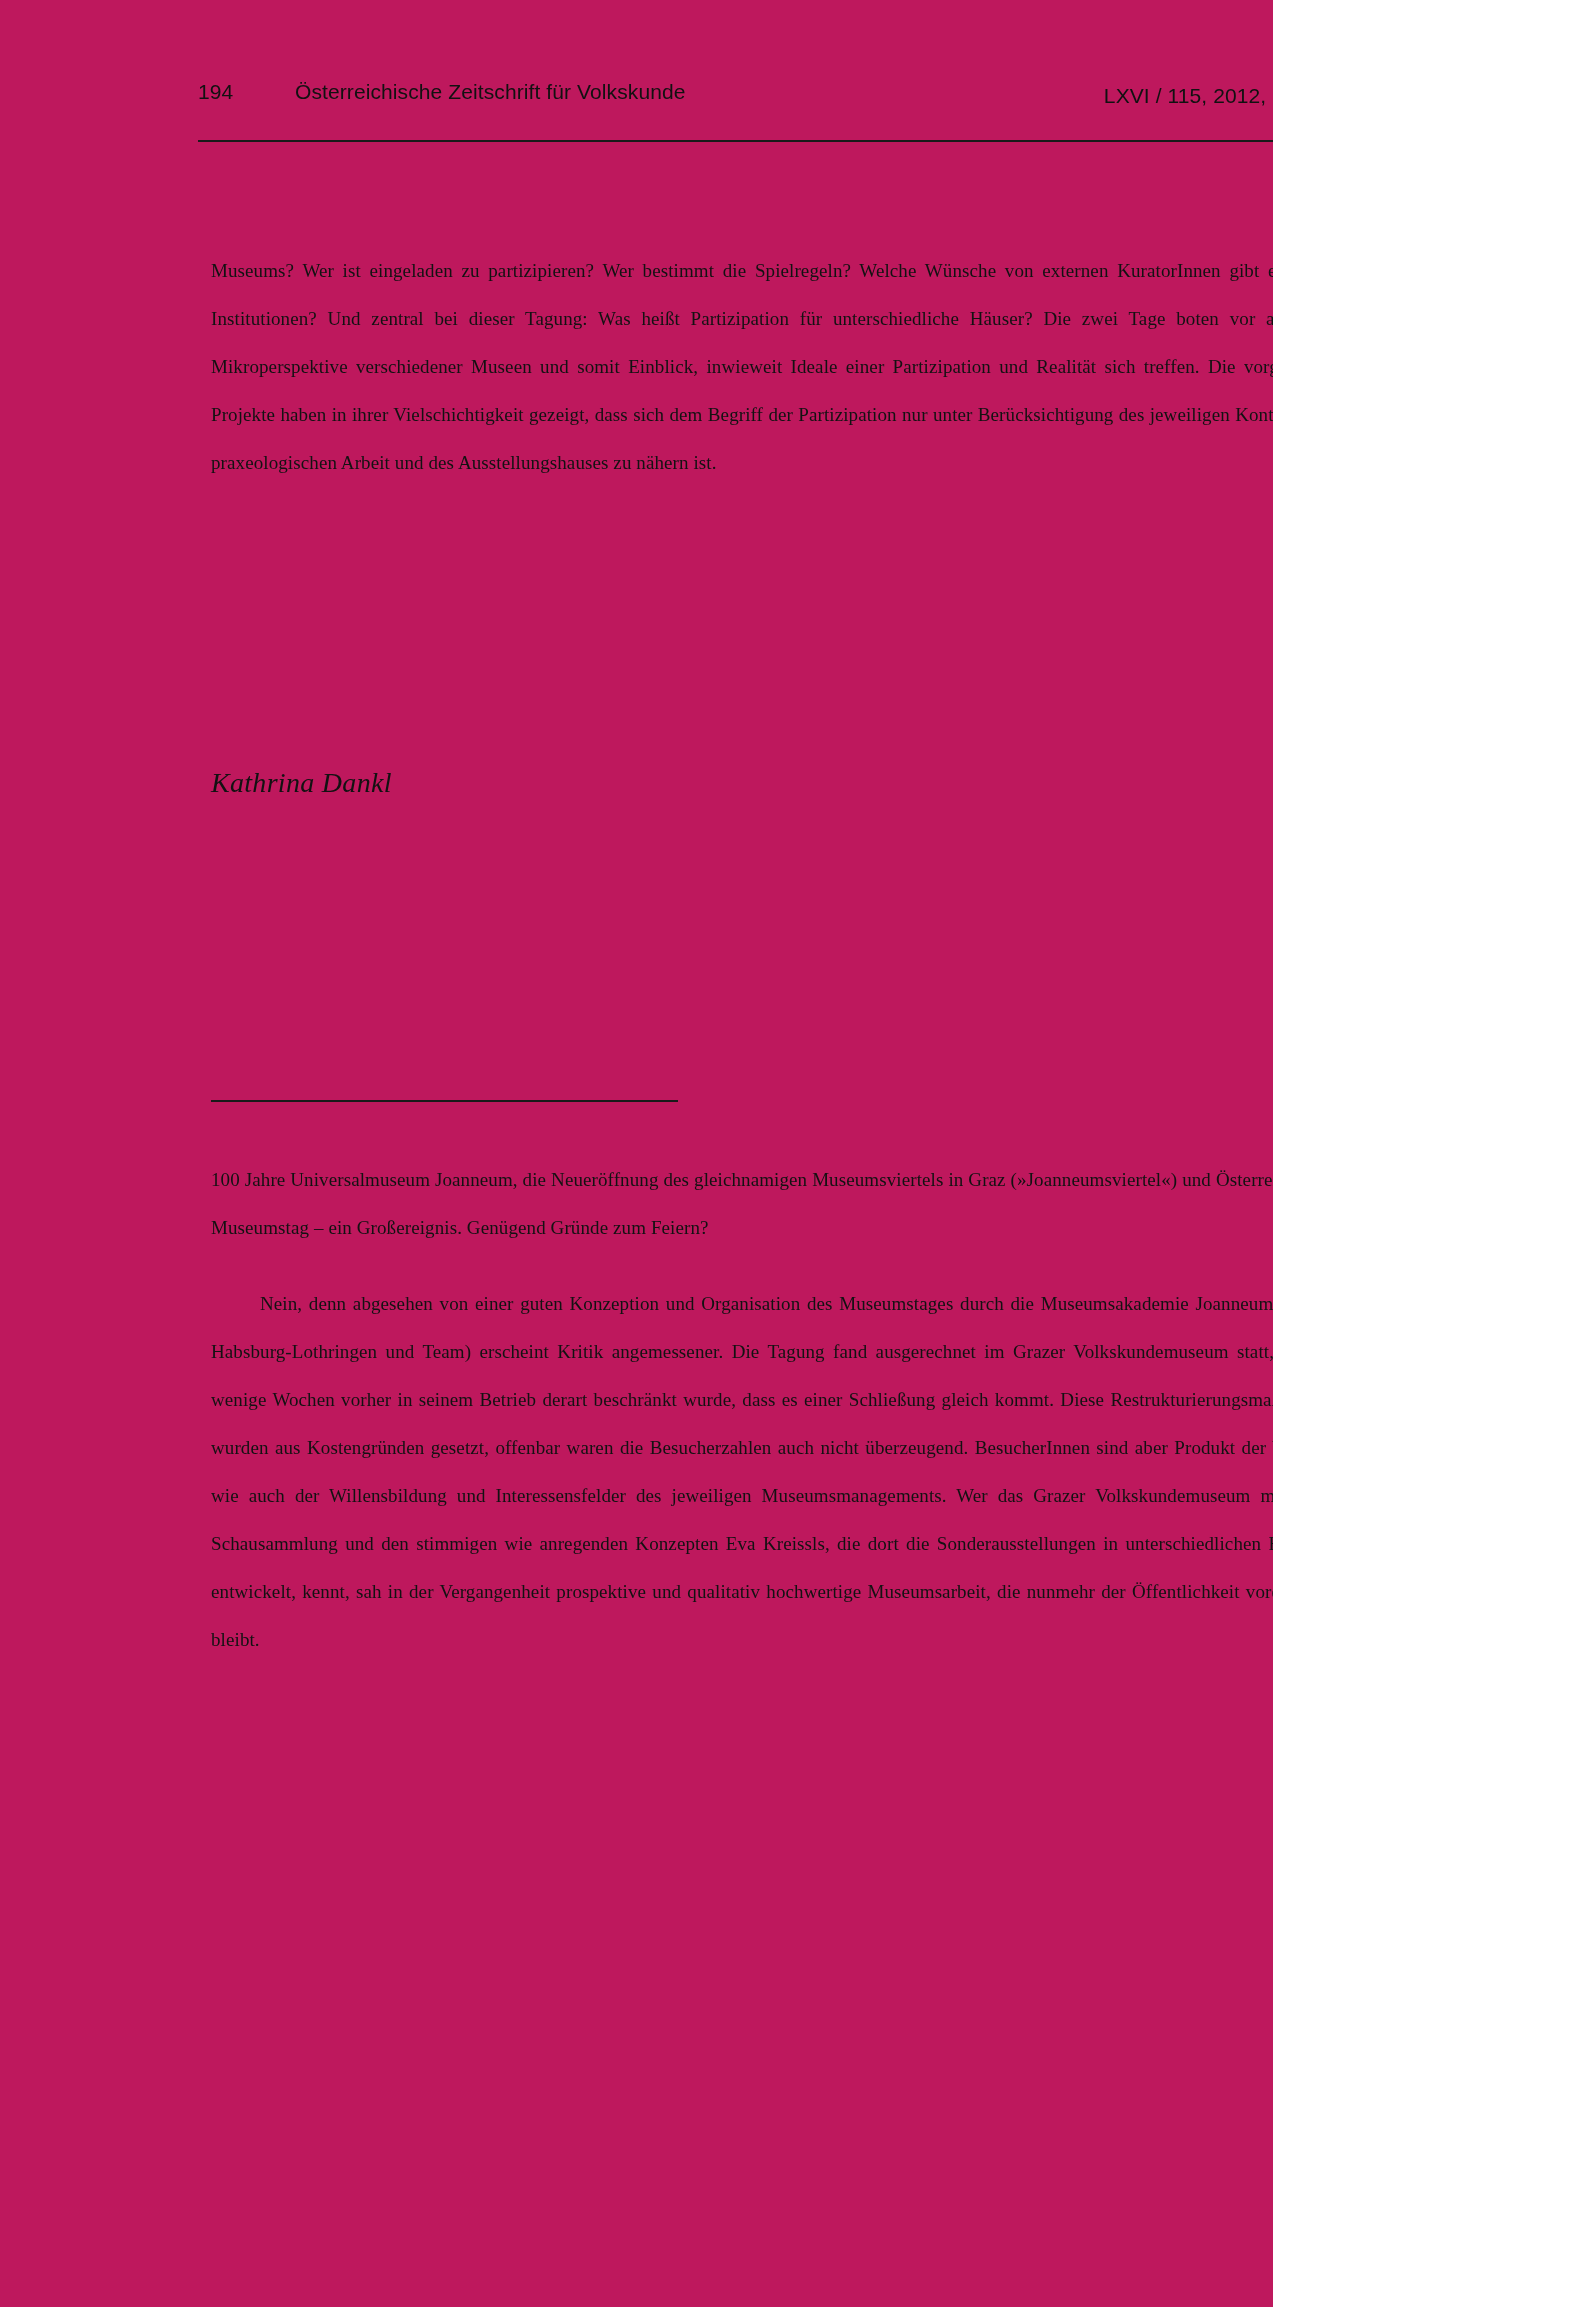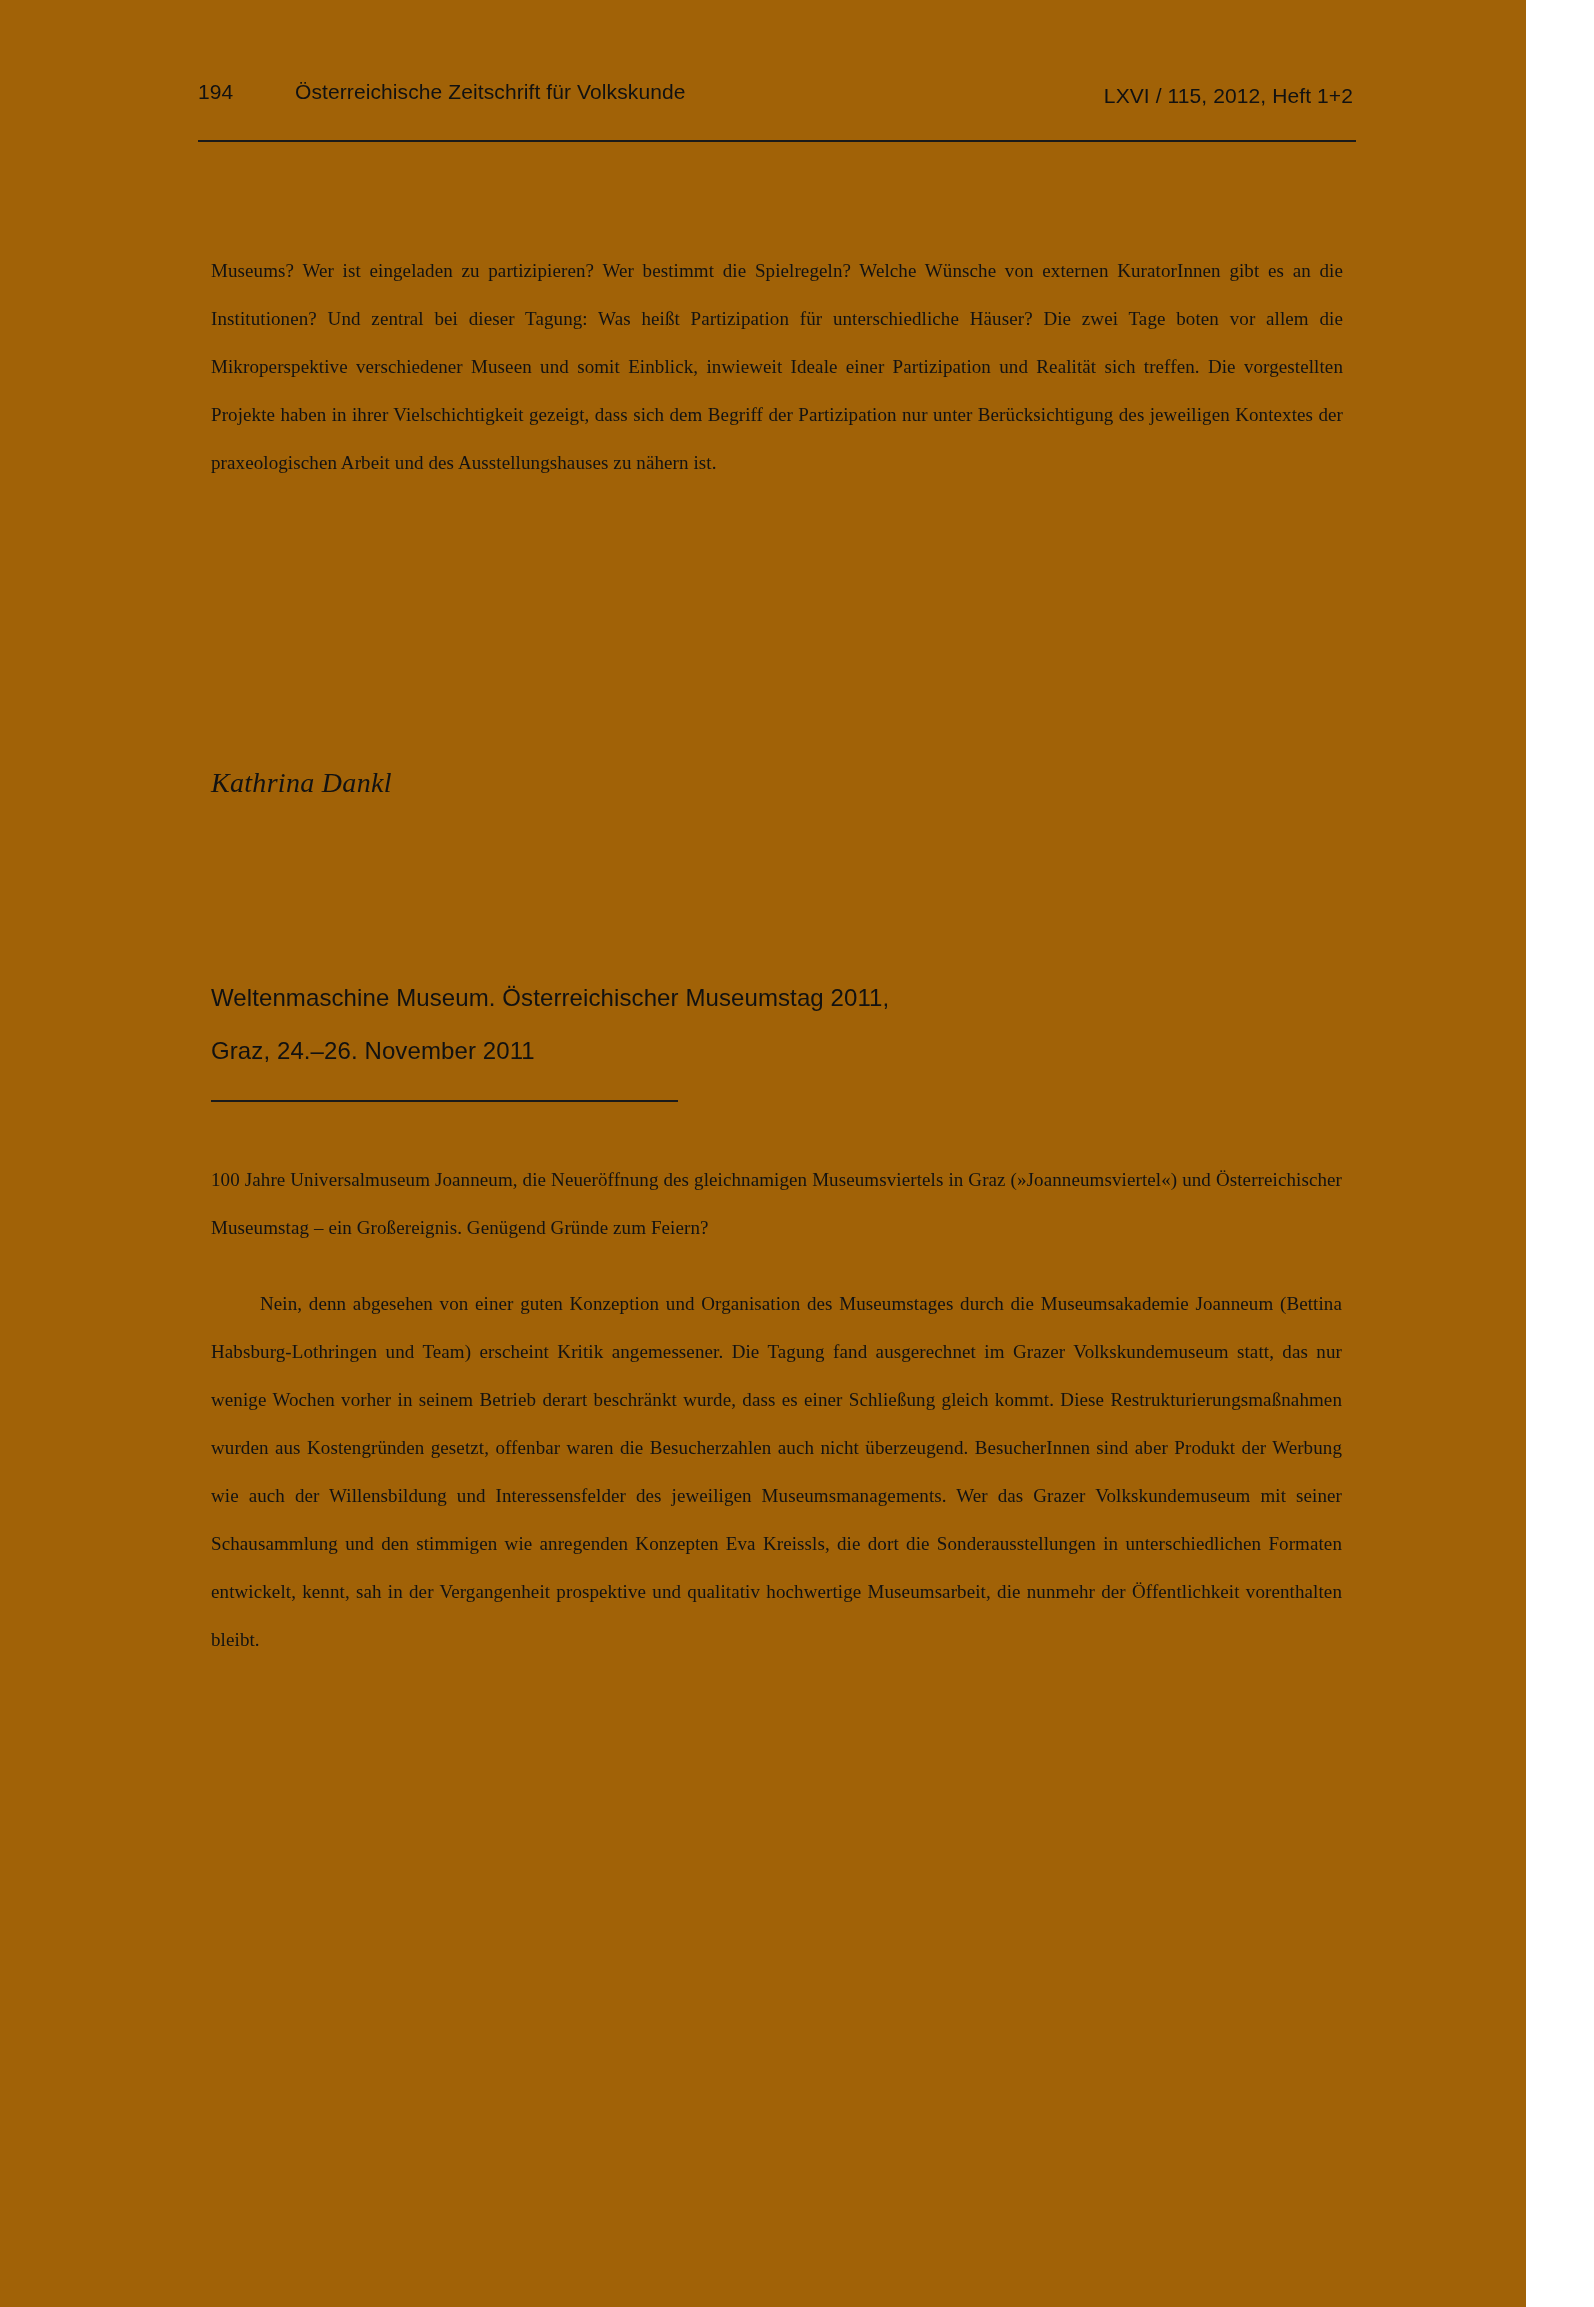--- a/index.html
+++ b/index.html
@@ -19,9 +19,9 @@
   .page {
     position: absolute;
     top: 0; left: 0;
-    width: 1526px;
+    width: 1273px;
     height: 2307px;
-    background: #a16207;
+    background: #be185d;
     overflow: hidden;
   }
 

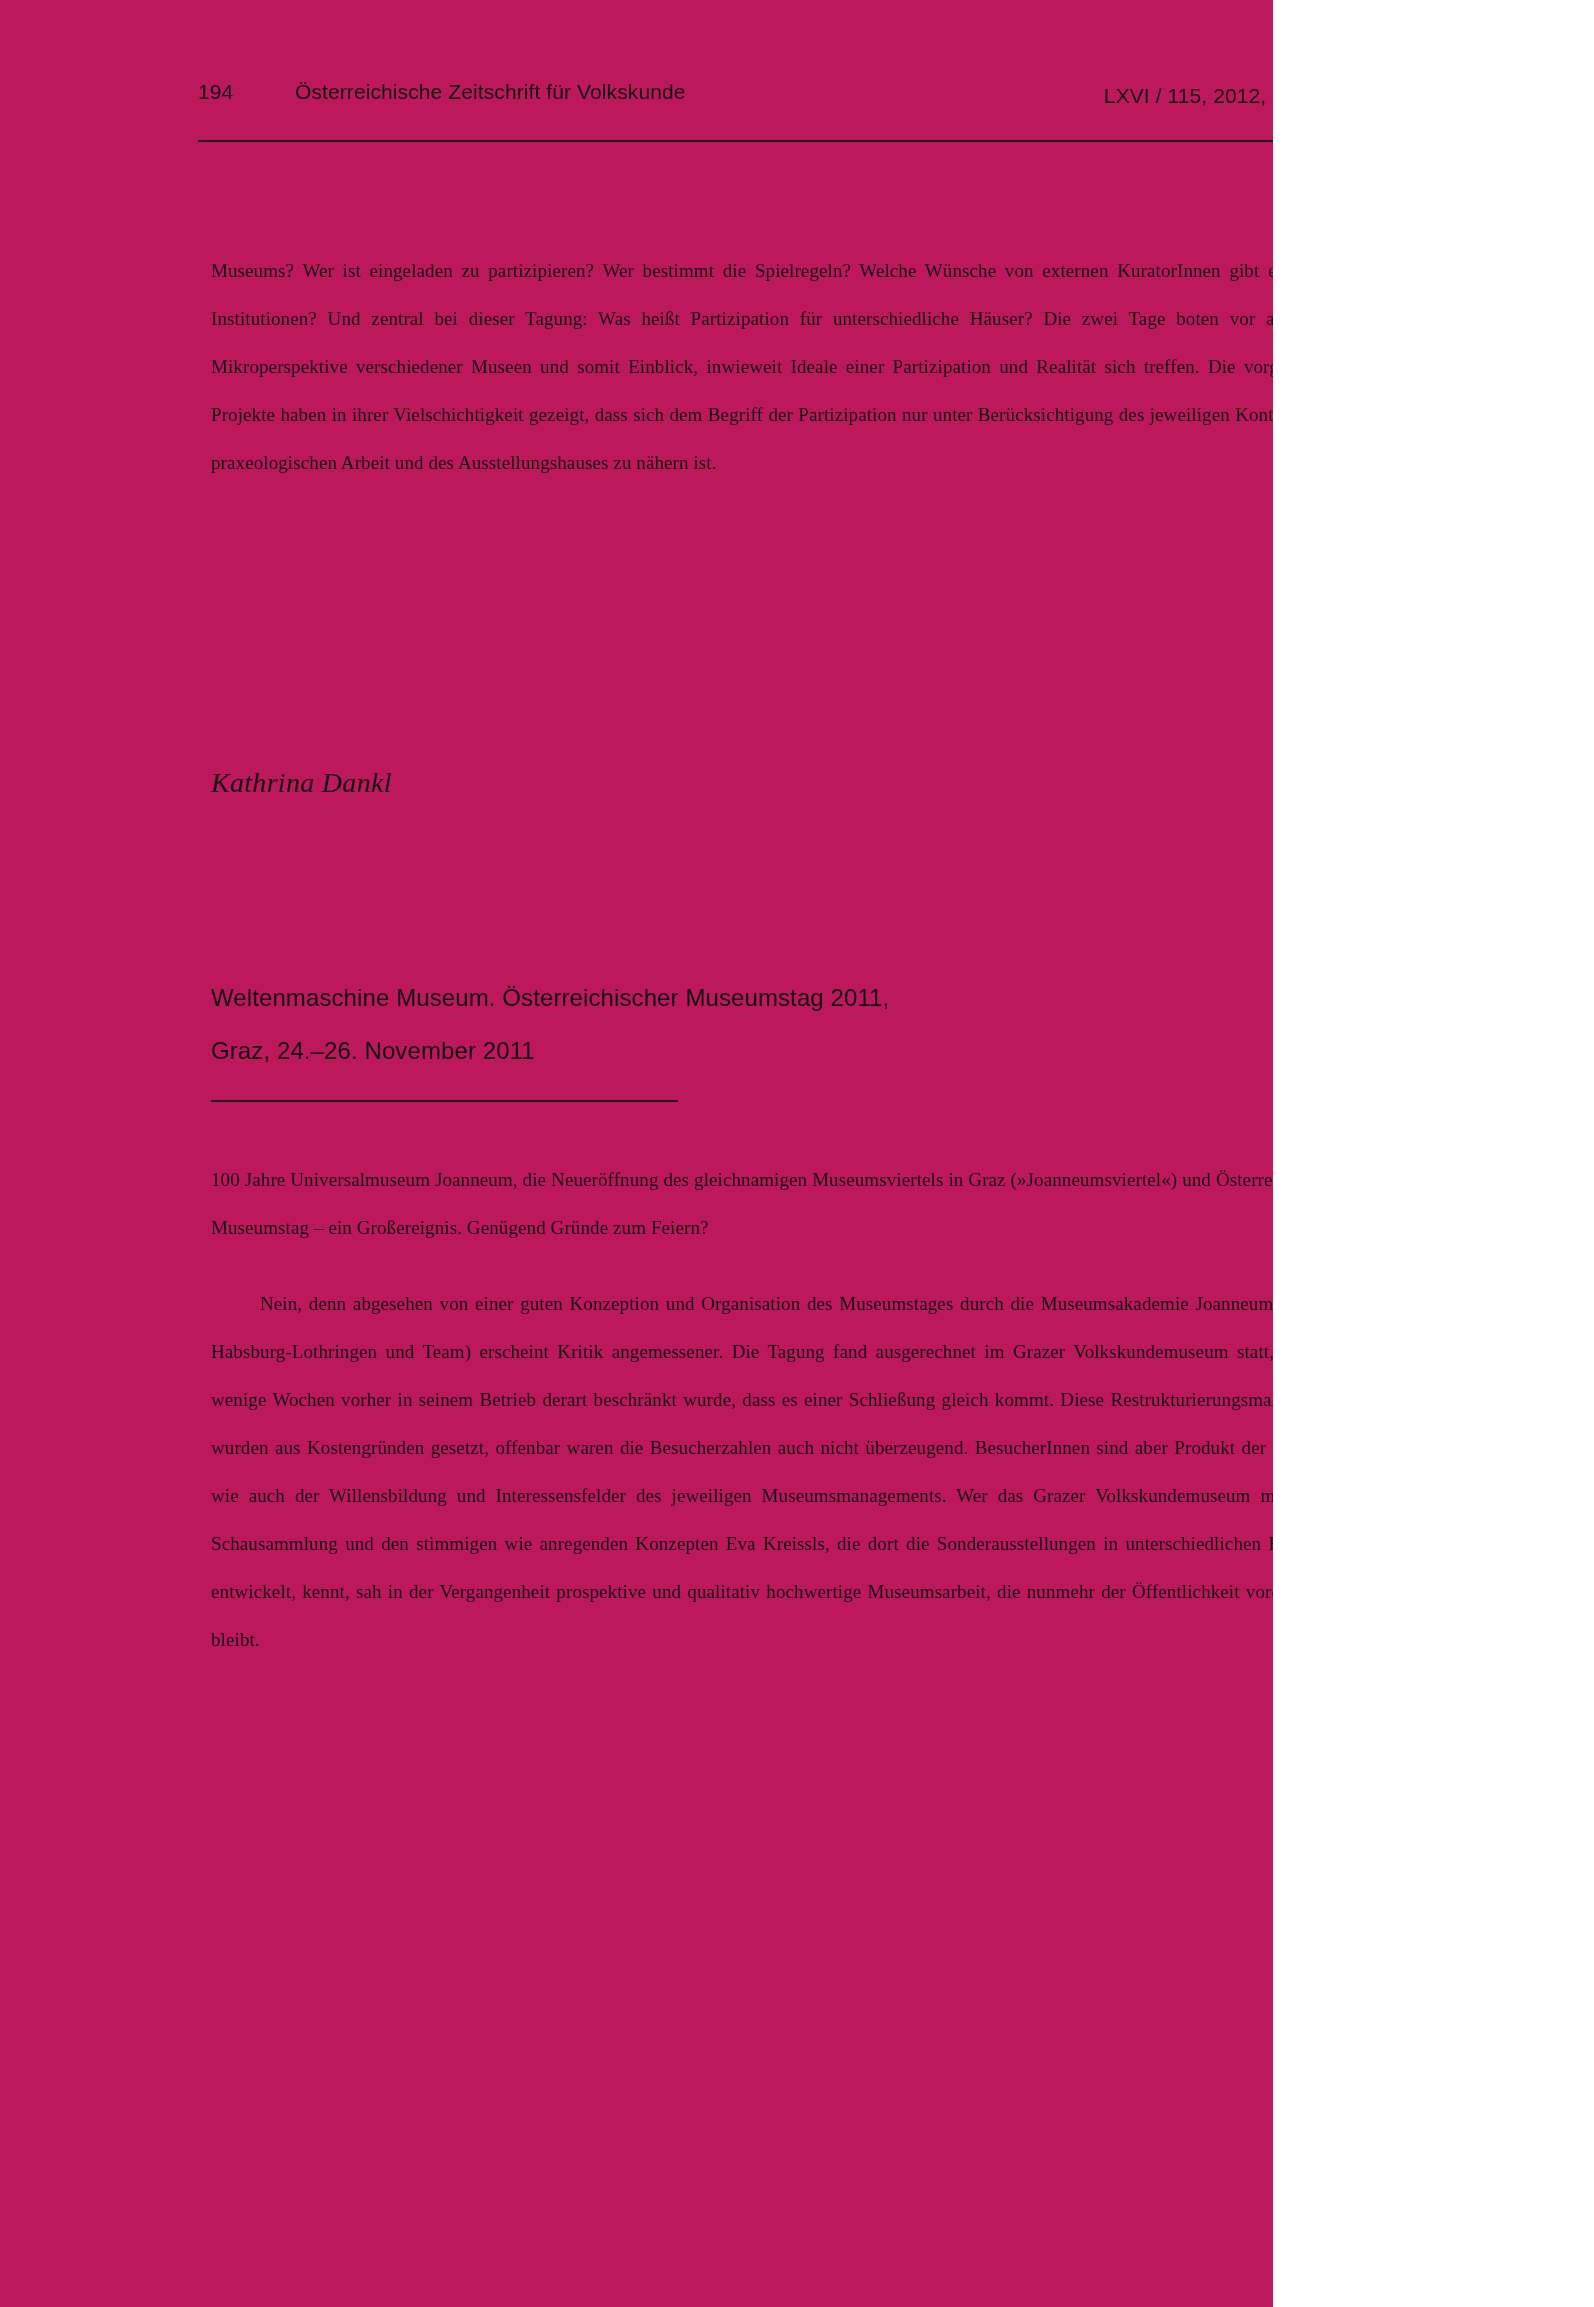--- a/index.html
+++ b/index.html
@@ -144,10 +144,6 @@
 
   <div class="byline">Kathrina Dankl</div>
 
-  <div class="section-title">
-    <span class="l2">Weltenmaschine Museum. Österreichischer Museumstag 2011,</span>
-    <span class="l2">Graz, 24.–26. November 2011</span>
-  </div>
   <div class="section-rule"></div>
 
   <div class="para" id="para-body-1">100 Jahre Universalmuseum Joanneum, die Neueröffnung des gleichnamigen Museumsviertels in Graz (»Joanneumsviertel«) und Österreichischer Museumstag – ein Großereignis. Genügend Gründe zum Feiern?</div>

